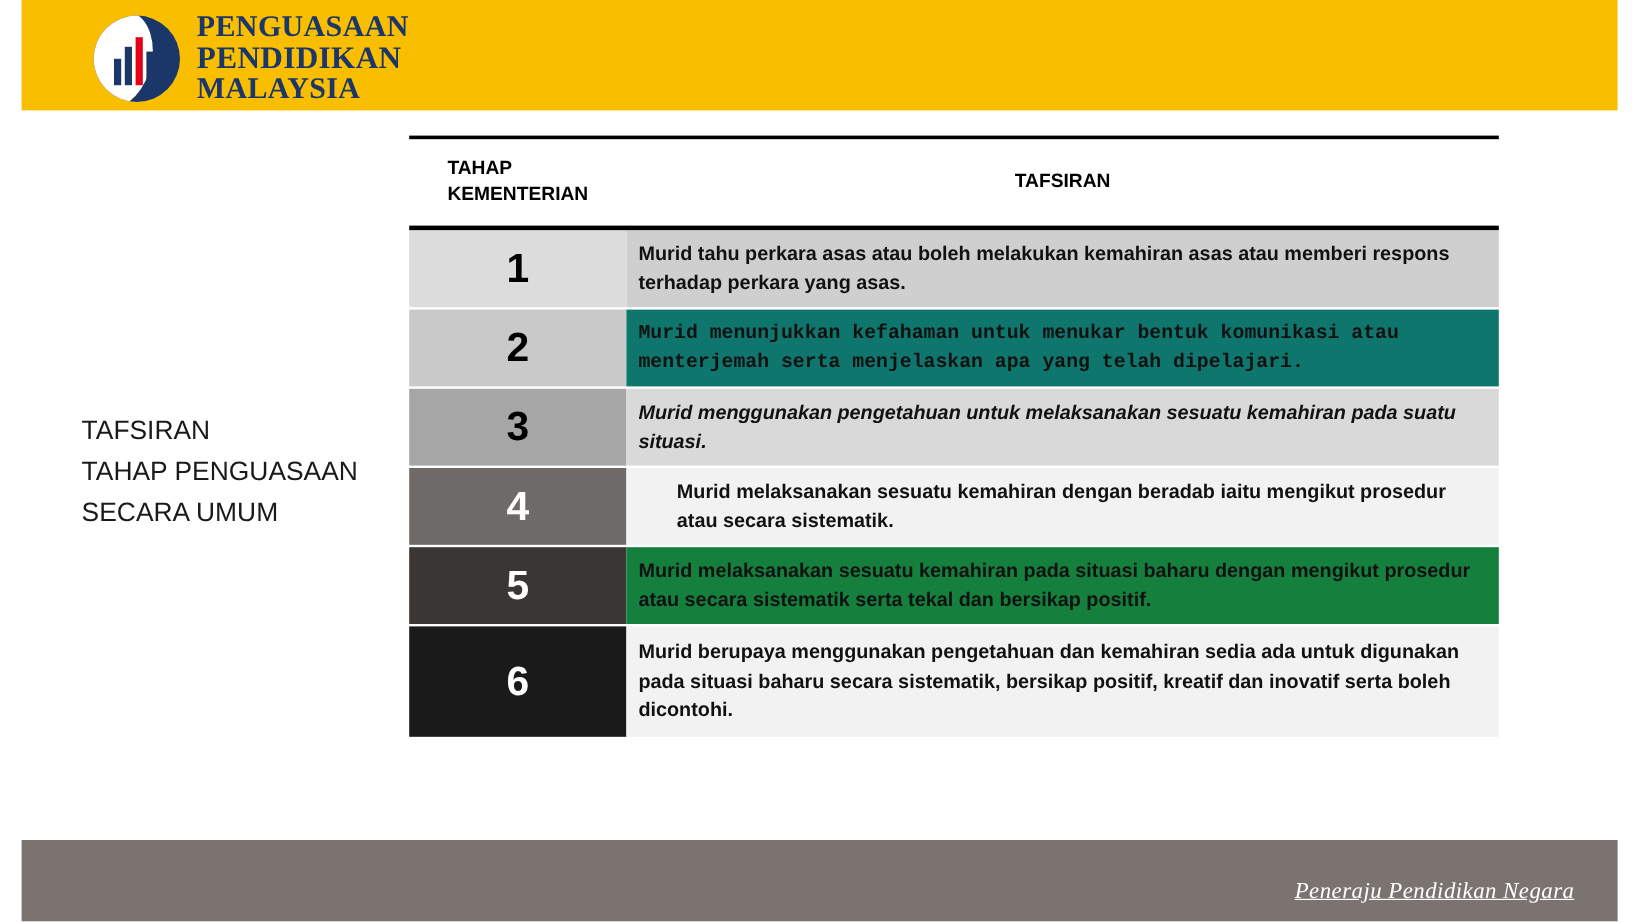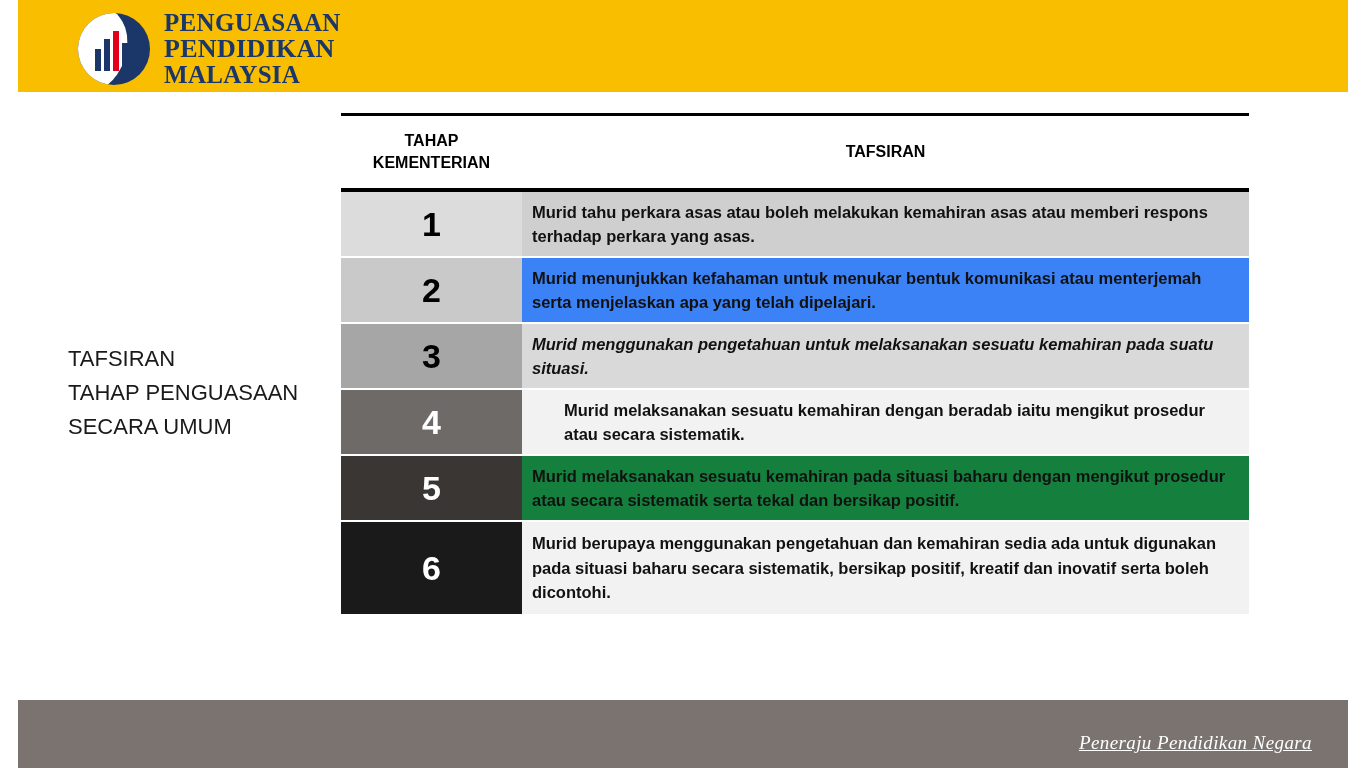--- a/index.html
+++ b/index.html
@@ -117,7 +117,6 @@
     display: flex;
     align-items: center;
     justify-content: center;
-    text-align: center;
     font-size: 16px;
     font-weight: 700;
     line-height: 1.35;

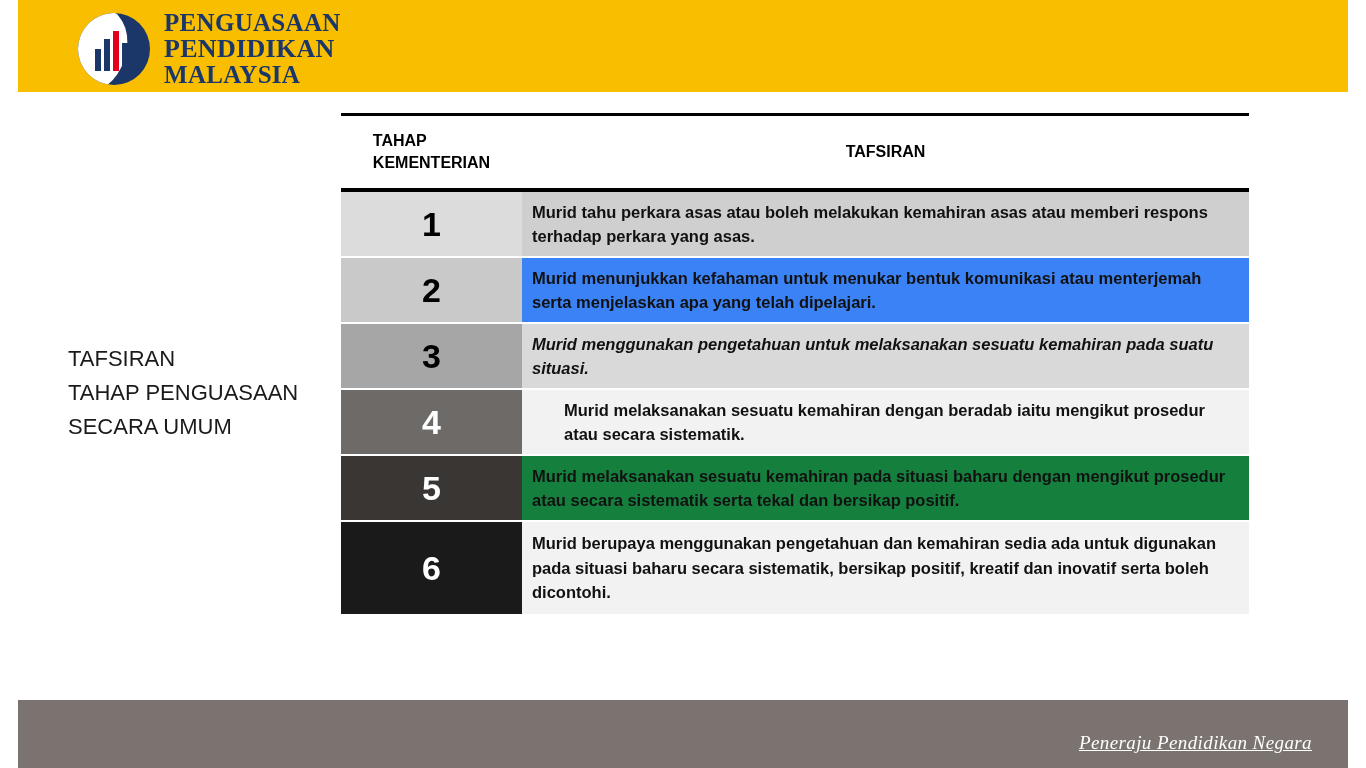--- a/index.html
+++ b/index.html
@@ -225,7 +225,7 @@
       </div>
       <div class="row" style="height: 64px;">
         <div class="cell-level" style="background: rgb(201, 201, 201); color: rgb(0, 0, 0);">2</div>
-        <div class="cell-desc" style="background: #3b82f6;">Murid menunjukkan kefahaman untuk menukar bentuk komunikasi atau menterjemah serta menjelaskan apa yang telah dipelajari.</div>
+        <div class="cell-desc" style="background: #0f766e; font-family: Liberation Mono, monospace;">Murid menunjukkan kefahaman untuk menukar bentuk komunikasi atau menterjemah serta menjelaskan apa yang telah dipelajari.</div>
       </div>
       <div class="row" style="height: 64px;">
         <div class="cell-level" style="background: rgb(166, 166, 166); color: rgb(0, 0, 0);">3</div>

